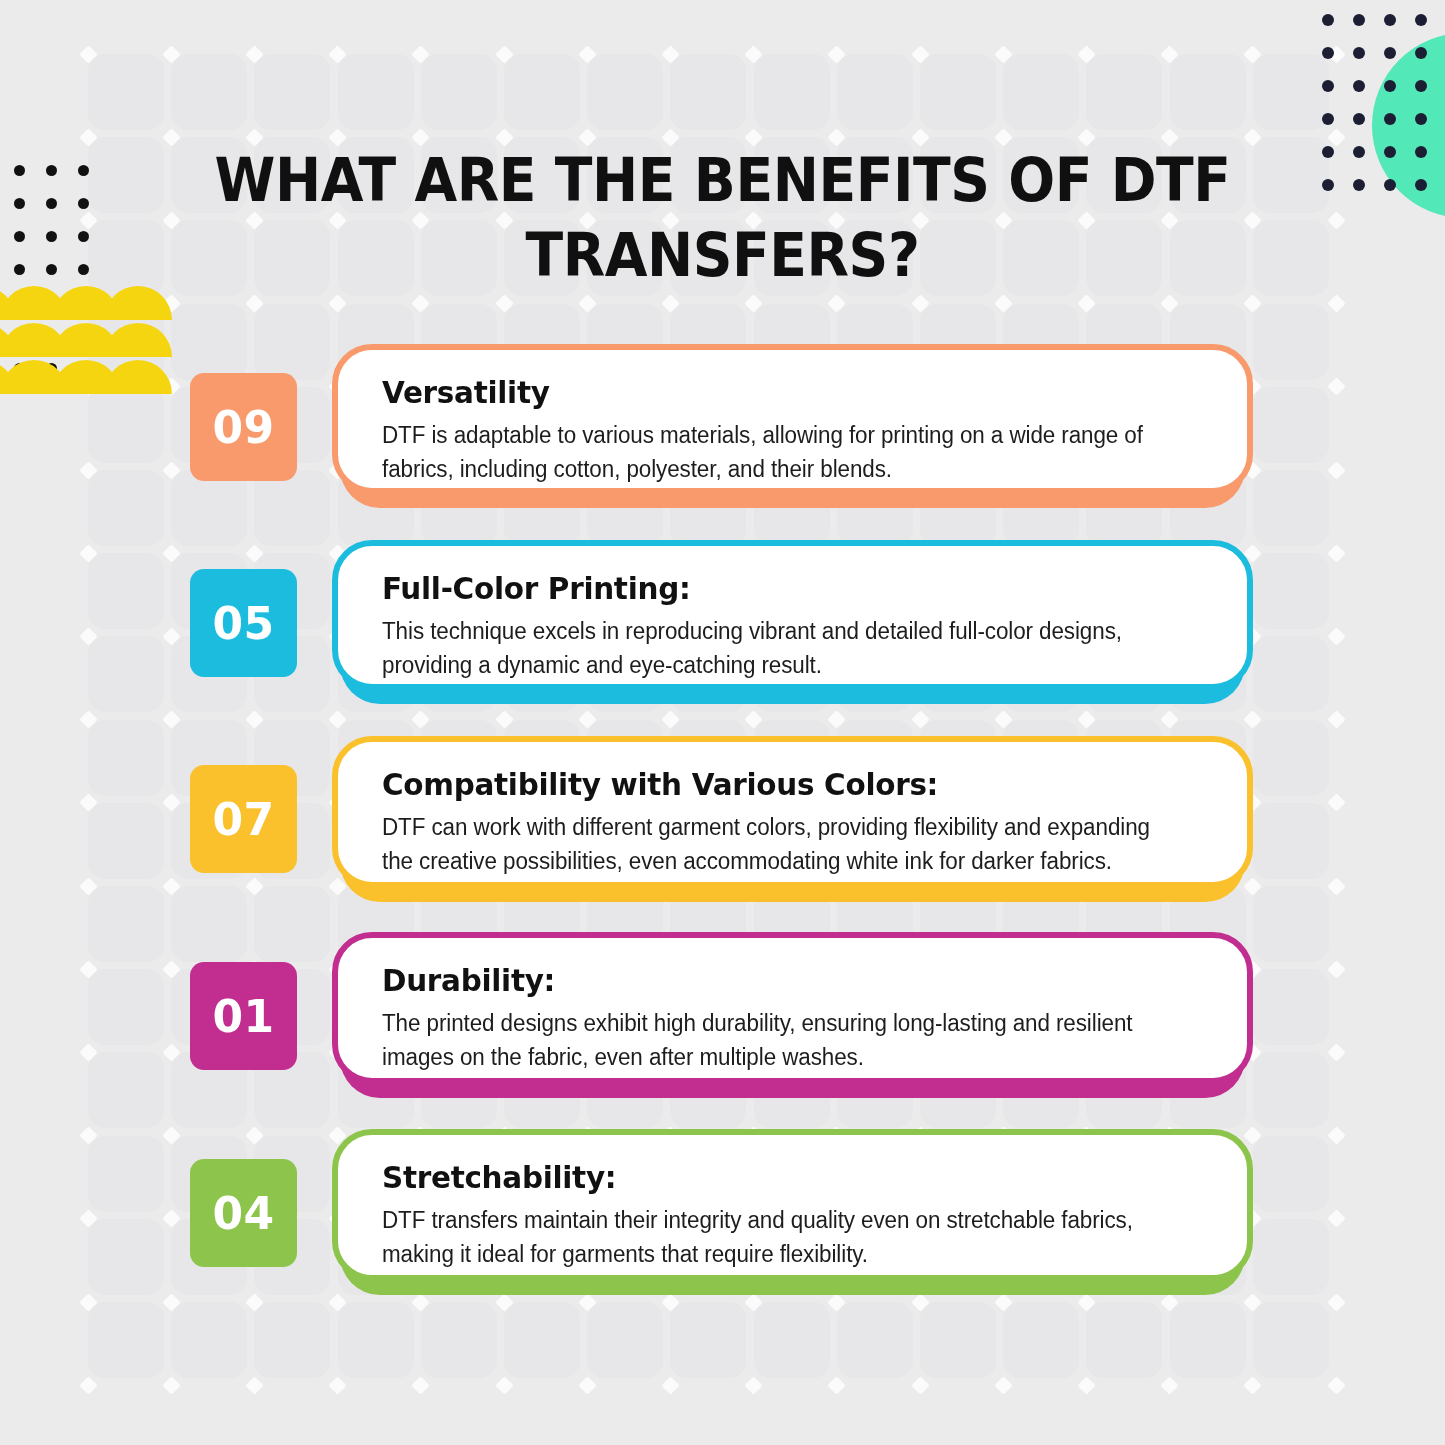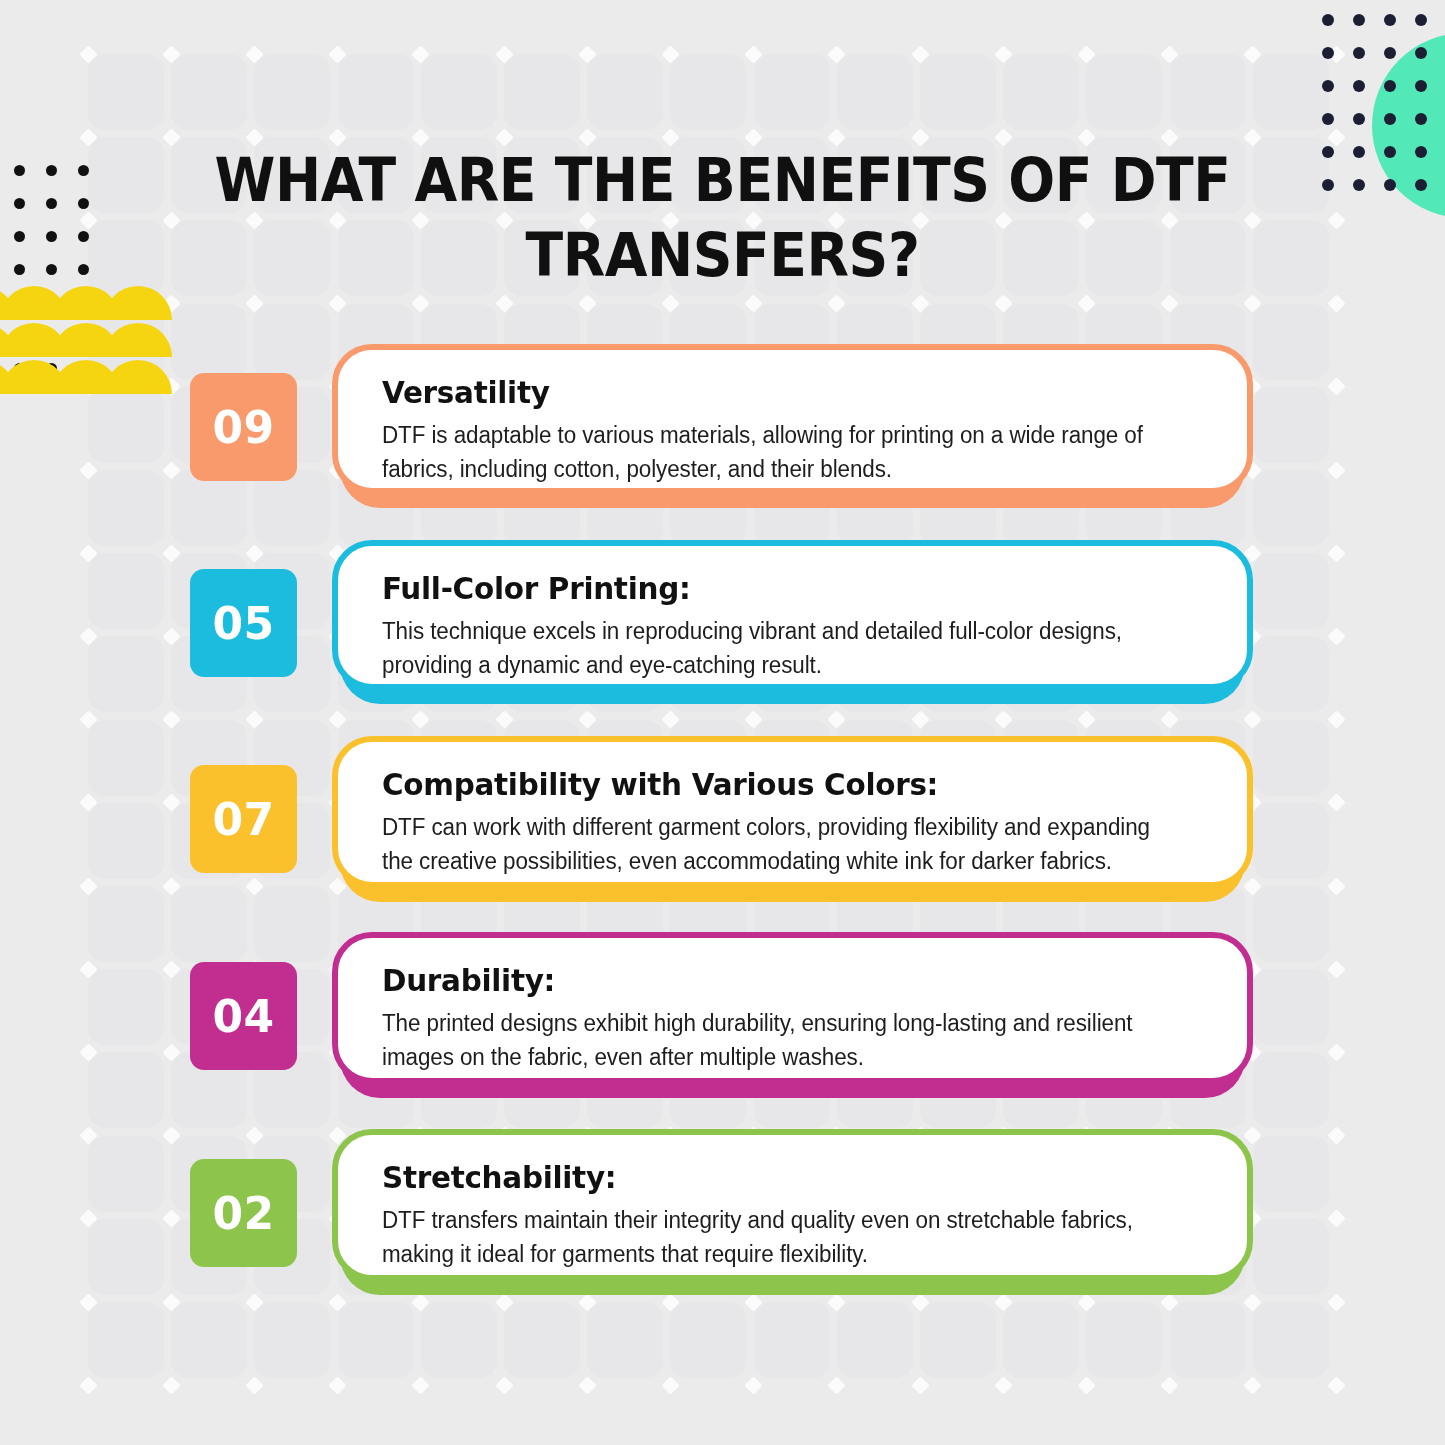--- a/index.html
+++ b/index.html
@@ -753,7 +753,7 @@
           <h3>Durability:</h3>
           <p>The printed designs exhibit high durability, ensuring long-lasting and resilient images on the fabric, even after multiple washes.</p>
         </div>
-        <div class="badge" style="left: 190px; top: 962px; background: rgb(194, 45, 144);">04</div>
+        <div class="badge" style="left: 190px; top: 962px; background: rgb(194, 45, 144);">01</div>
       </div>
       <div class="row" style="top: 0px;">
         <div class="card-shadow" style="left: 340px; top: 1143px; width: 905px; height: 152px; background: rgb(141, 196, 75);"></div>

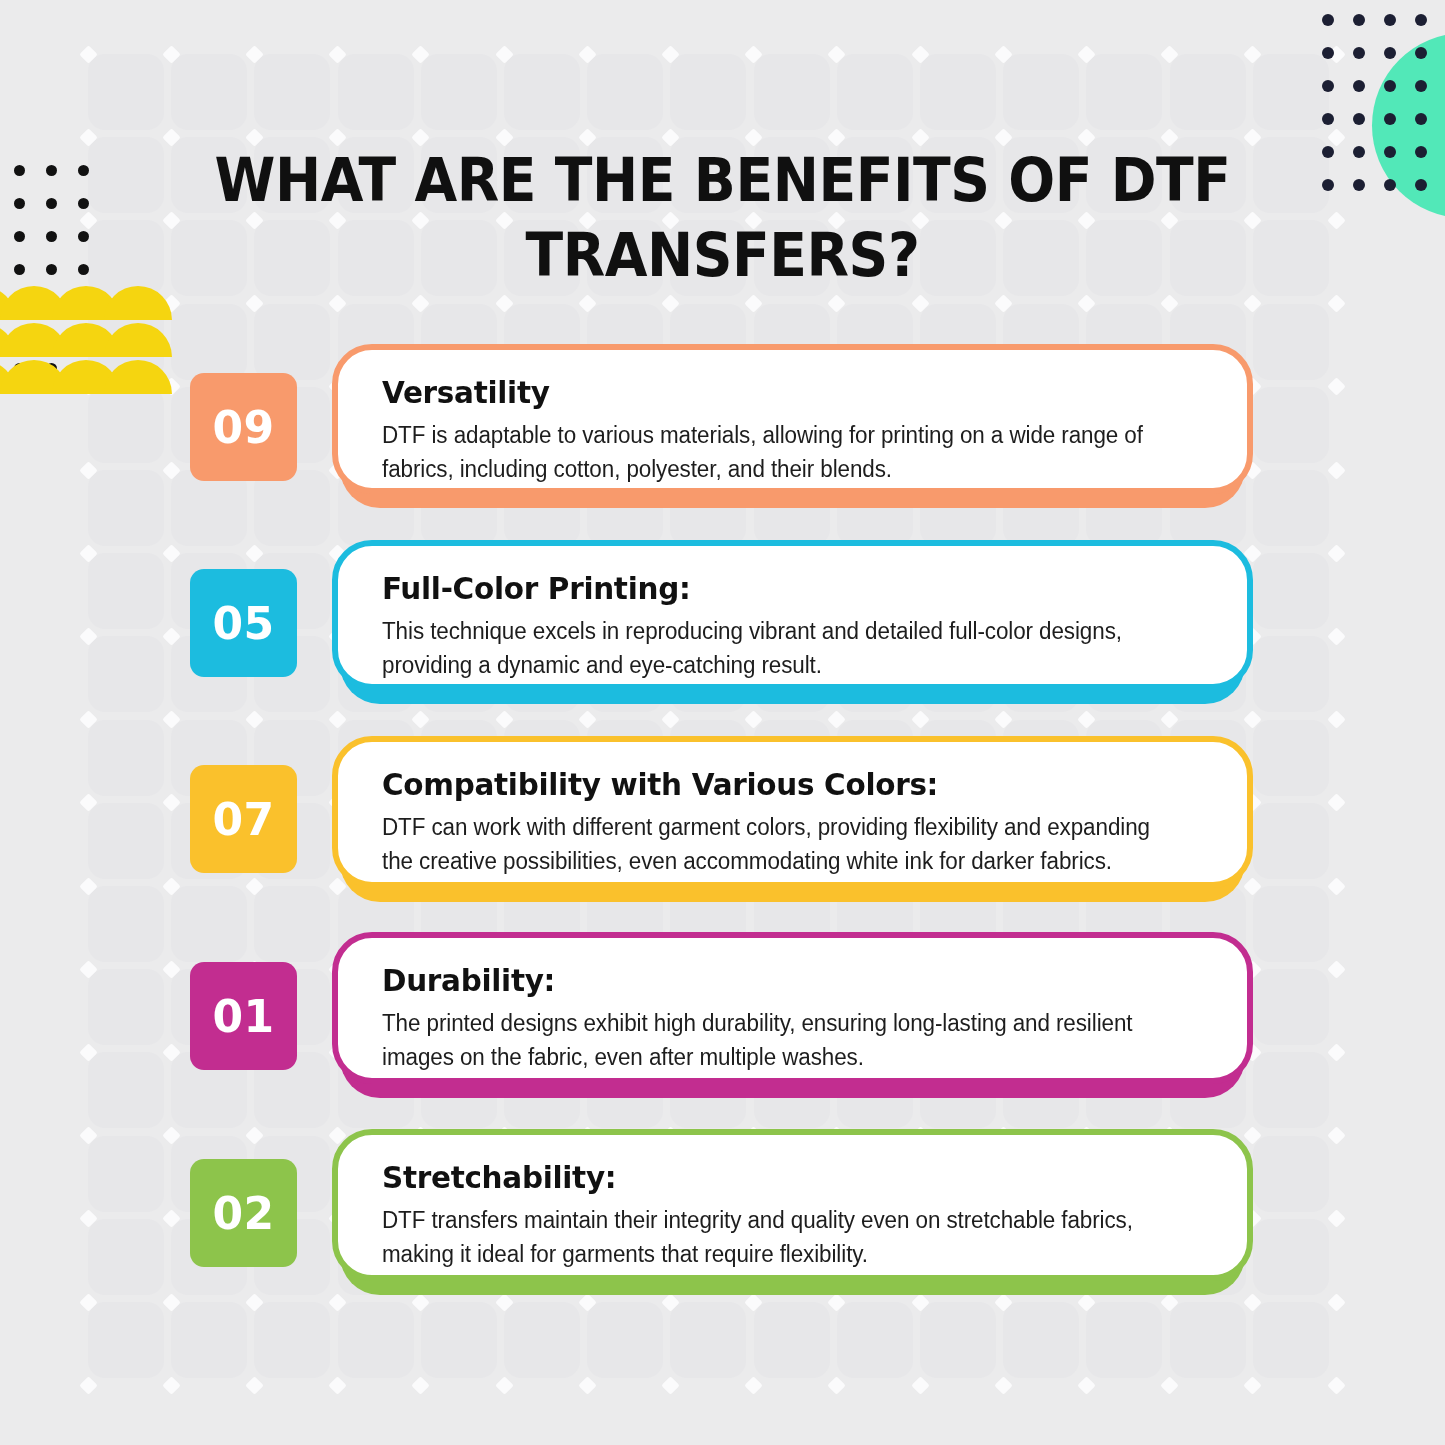--- a/index.html
+++ b/index.html
@@ -761,7 +761,7 @@
           <h3>Stretchability:</h3>
           <p>DTF transfers maintain their integrity and quality even on stretchable fabrics, making it ideal for garments that require flexibility.</p>
         </div>
-        <div class="badge" style="left: 190px; top: 1159px; background: rgb(141, 196, 75);">02</div>
+        <div class="badge" style="left: 190px; top: 1159px; background: rgb(141, 196, 75);">04</div>
       </div>
     </div>
 

